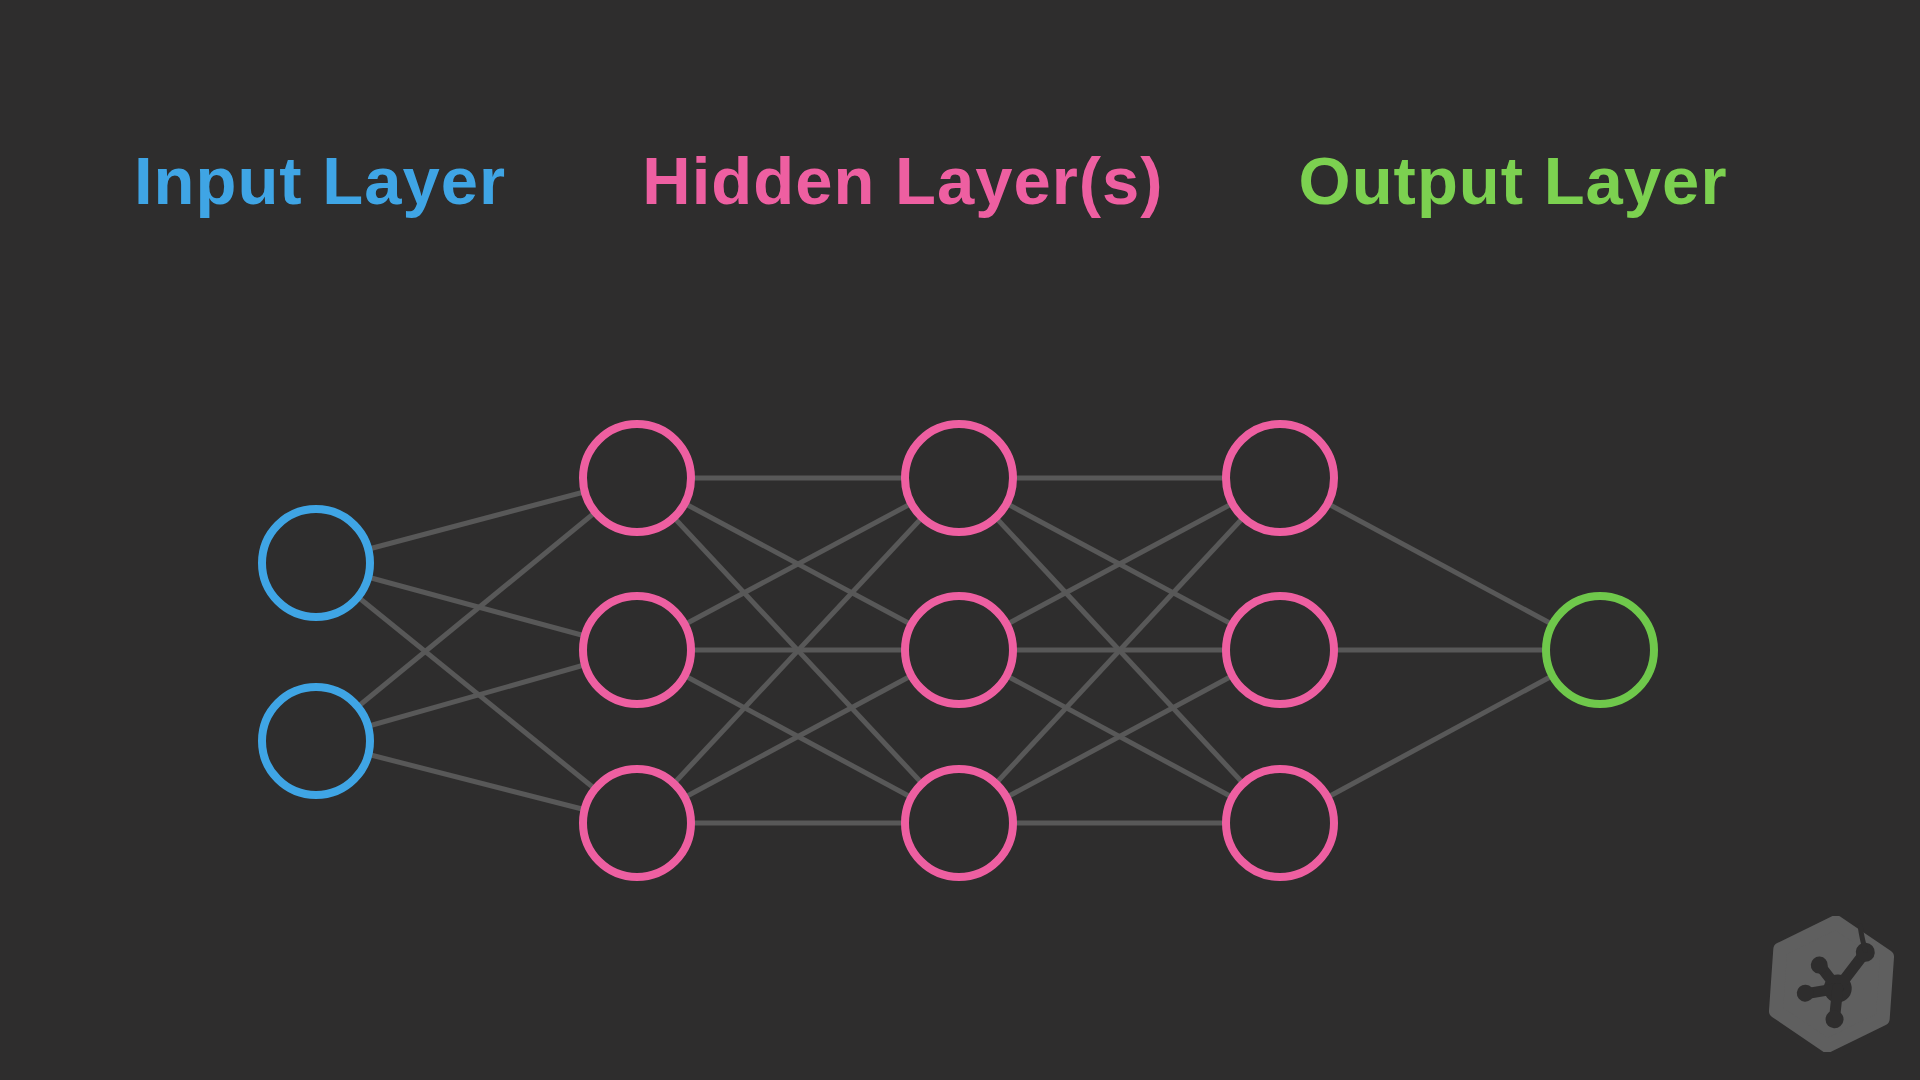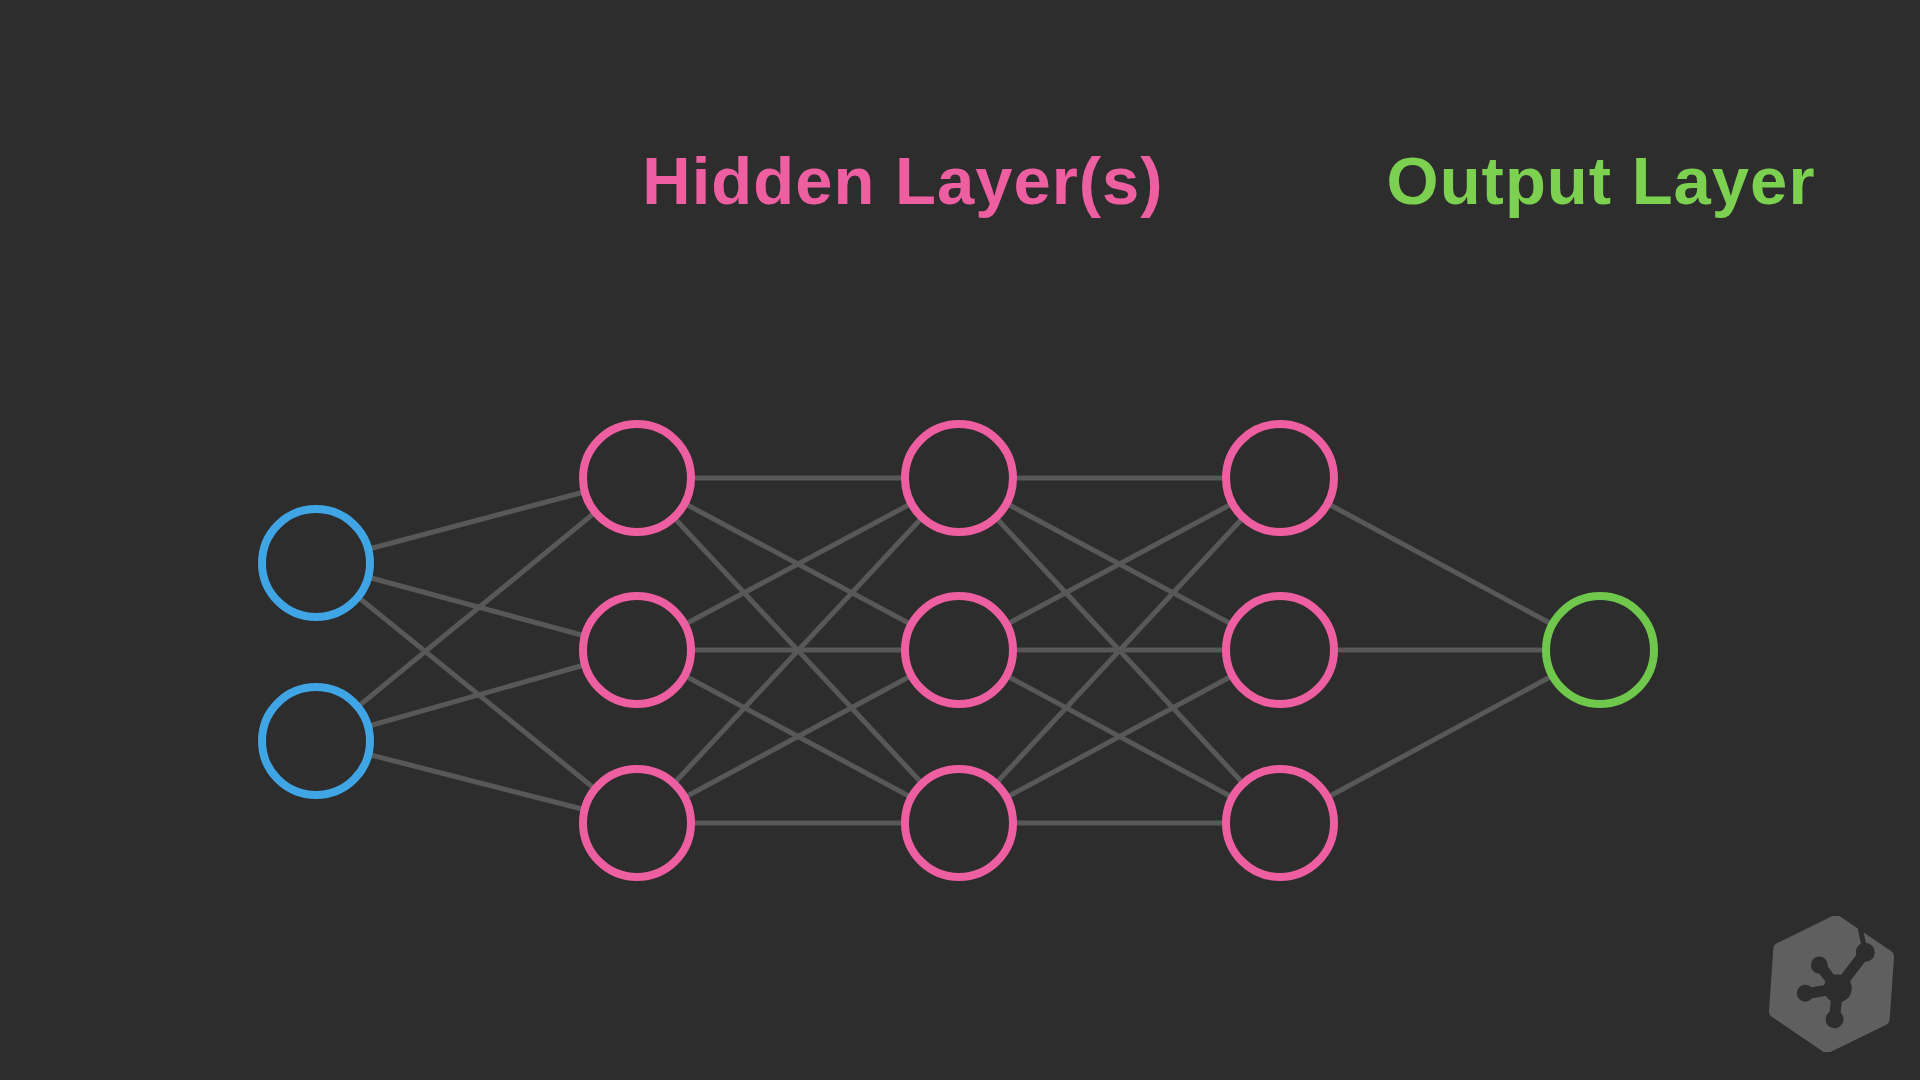--- a/index.html
+++ b/index.html
@@ -83,6 +83,7 @@
       </g>
   </svg>
 
+  <div class="layer-label" style="left: 320px; top: 180px; color: rgb(63, 165, 229);">Input Layer</div>
   <div class="layer-label" style="left: 903px; top: 180px; color: rgb(238, 95, 161);">Hidden Layer(s)</div>
   <div class="layer-label" style="left: 1601px; top: 180px; color: rgb(124, 209, 80);">Output Layer</div>
 

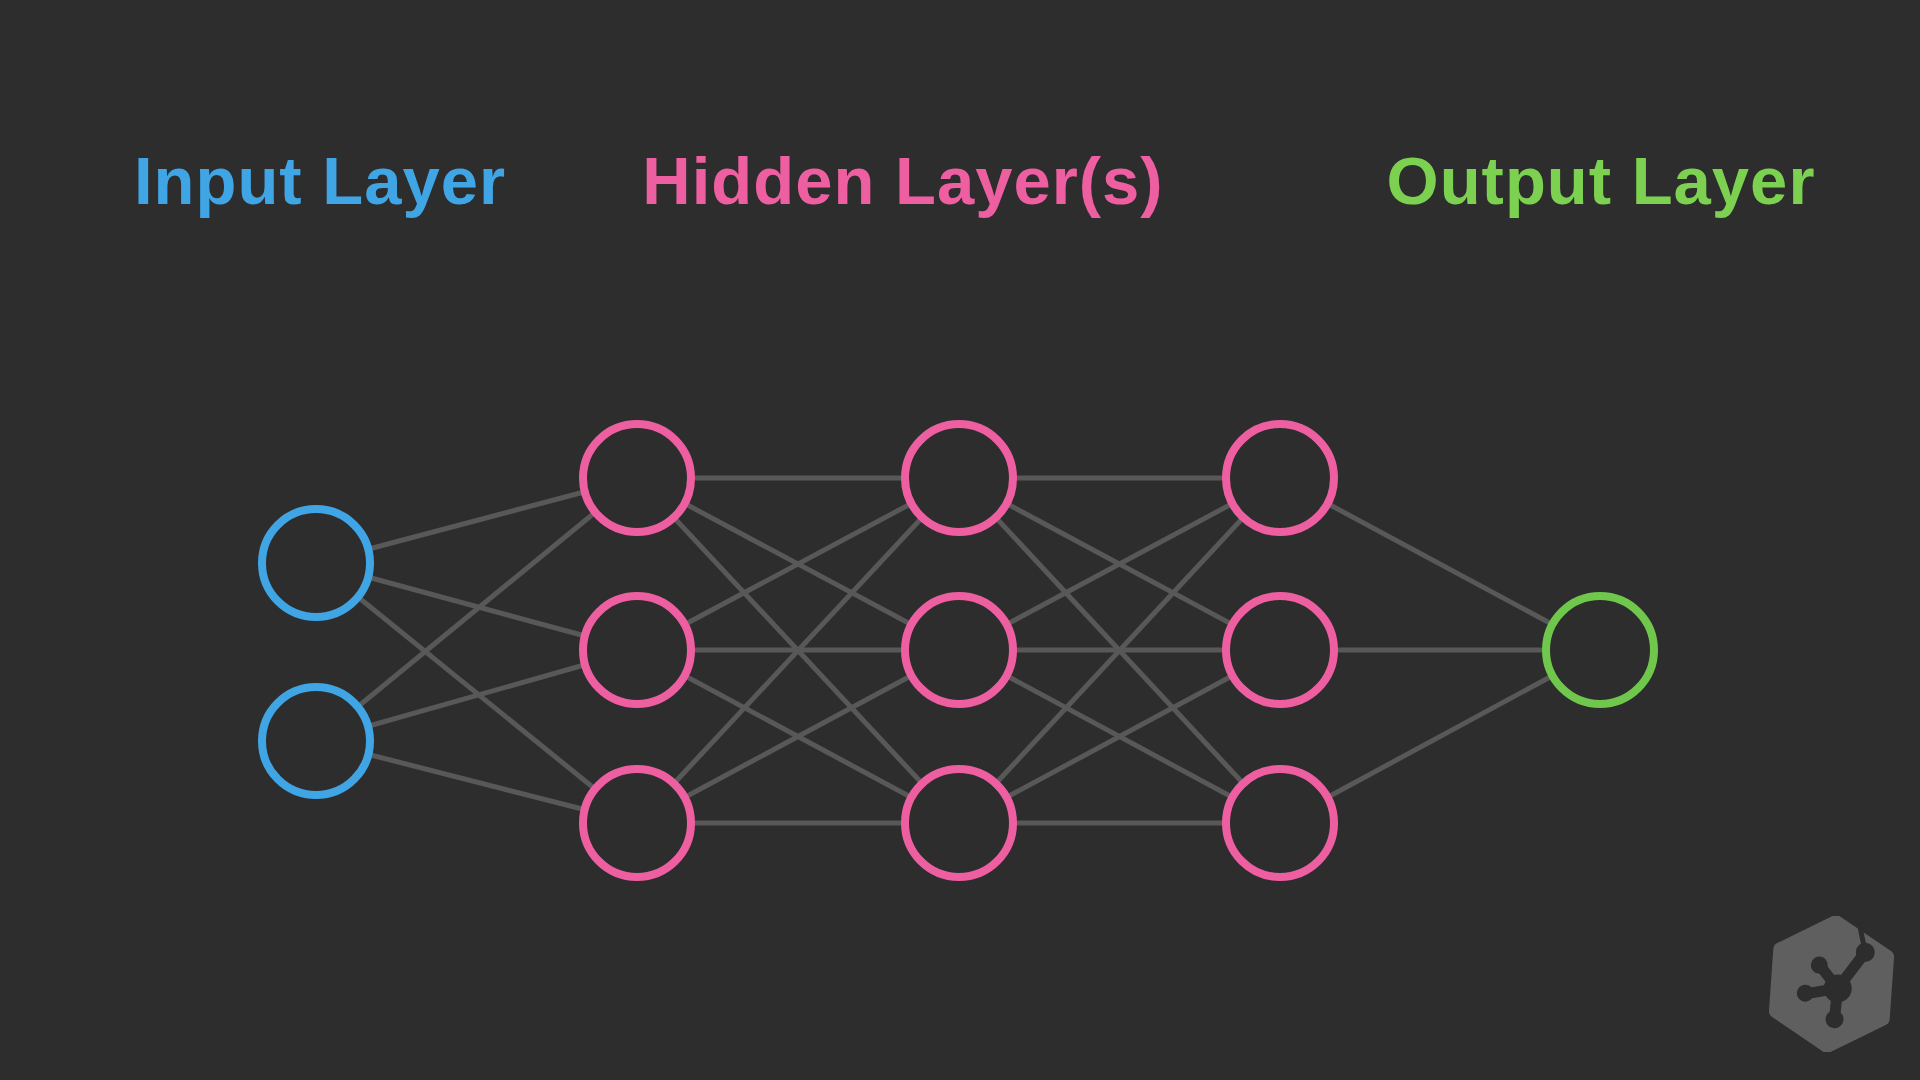--- a/index.html
+++ b/index.html
@@ -85,7 +85,7 @@
 
   <div class="layer-label" style="left: 320px; top: 180px; color: rgb(63, 165, 229);">Input Layer</div>
   <div class="layer-label" style="left: 903px; top: 180px; color: rgb(238, 95, 161);">Hidden Layer(s)</div>
-  <div class="layer-label" style="left: 1601px; top: 180px; color: rgb(124, 209, 80);">Output Layer</div>
+  <div class="layer-label" style="left: 1513px; top: 180px; color: rgb(124, 209, 80);">Output Layer</div>
 
   <svg class="logo" xmlns="http://www.w3.org/2000/svg" viewBox="0 0 127 136" width="127" height="136" style="left: 1768px; top: 916px;">
     <g transform="rotate(4 63.5 68)">

